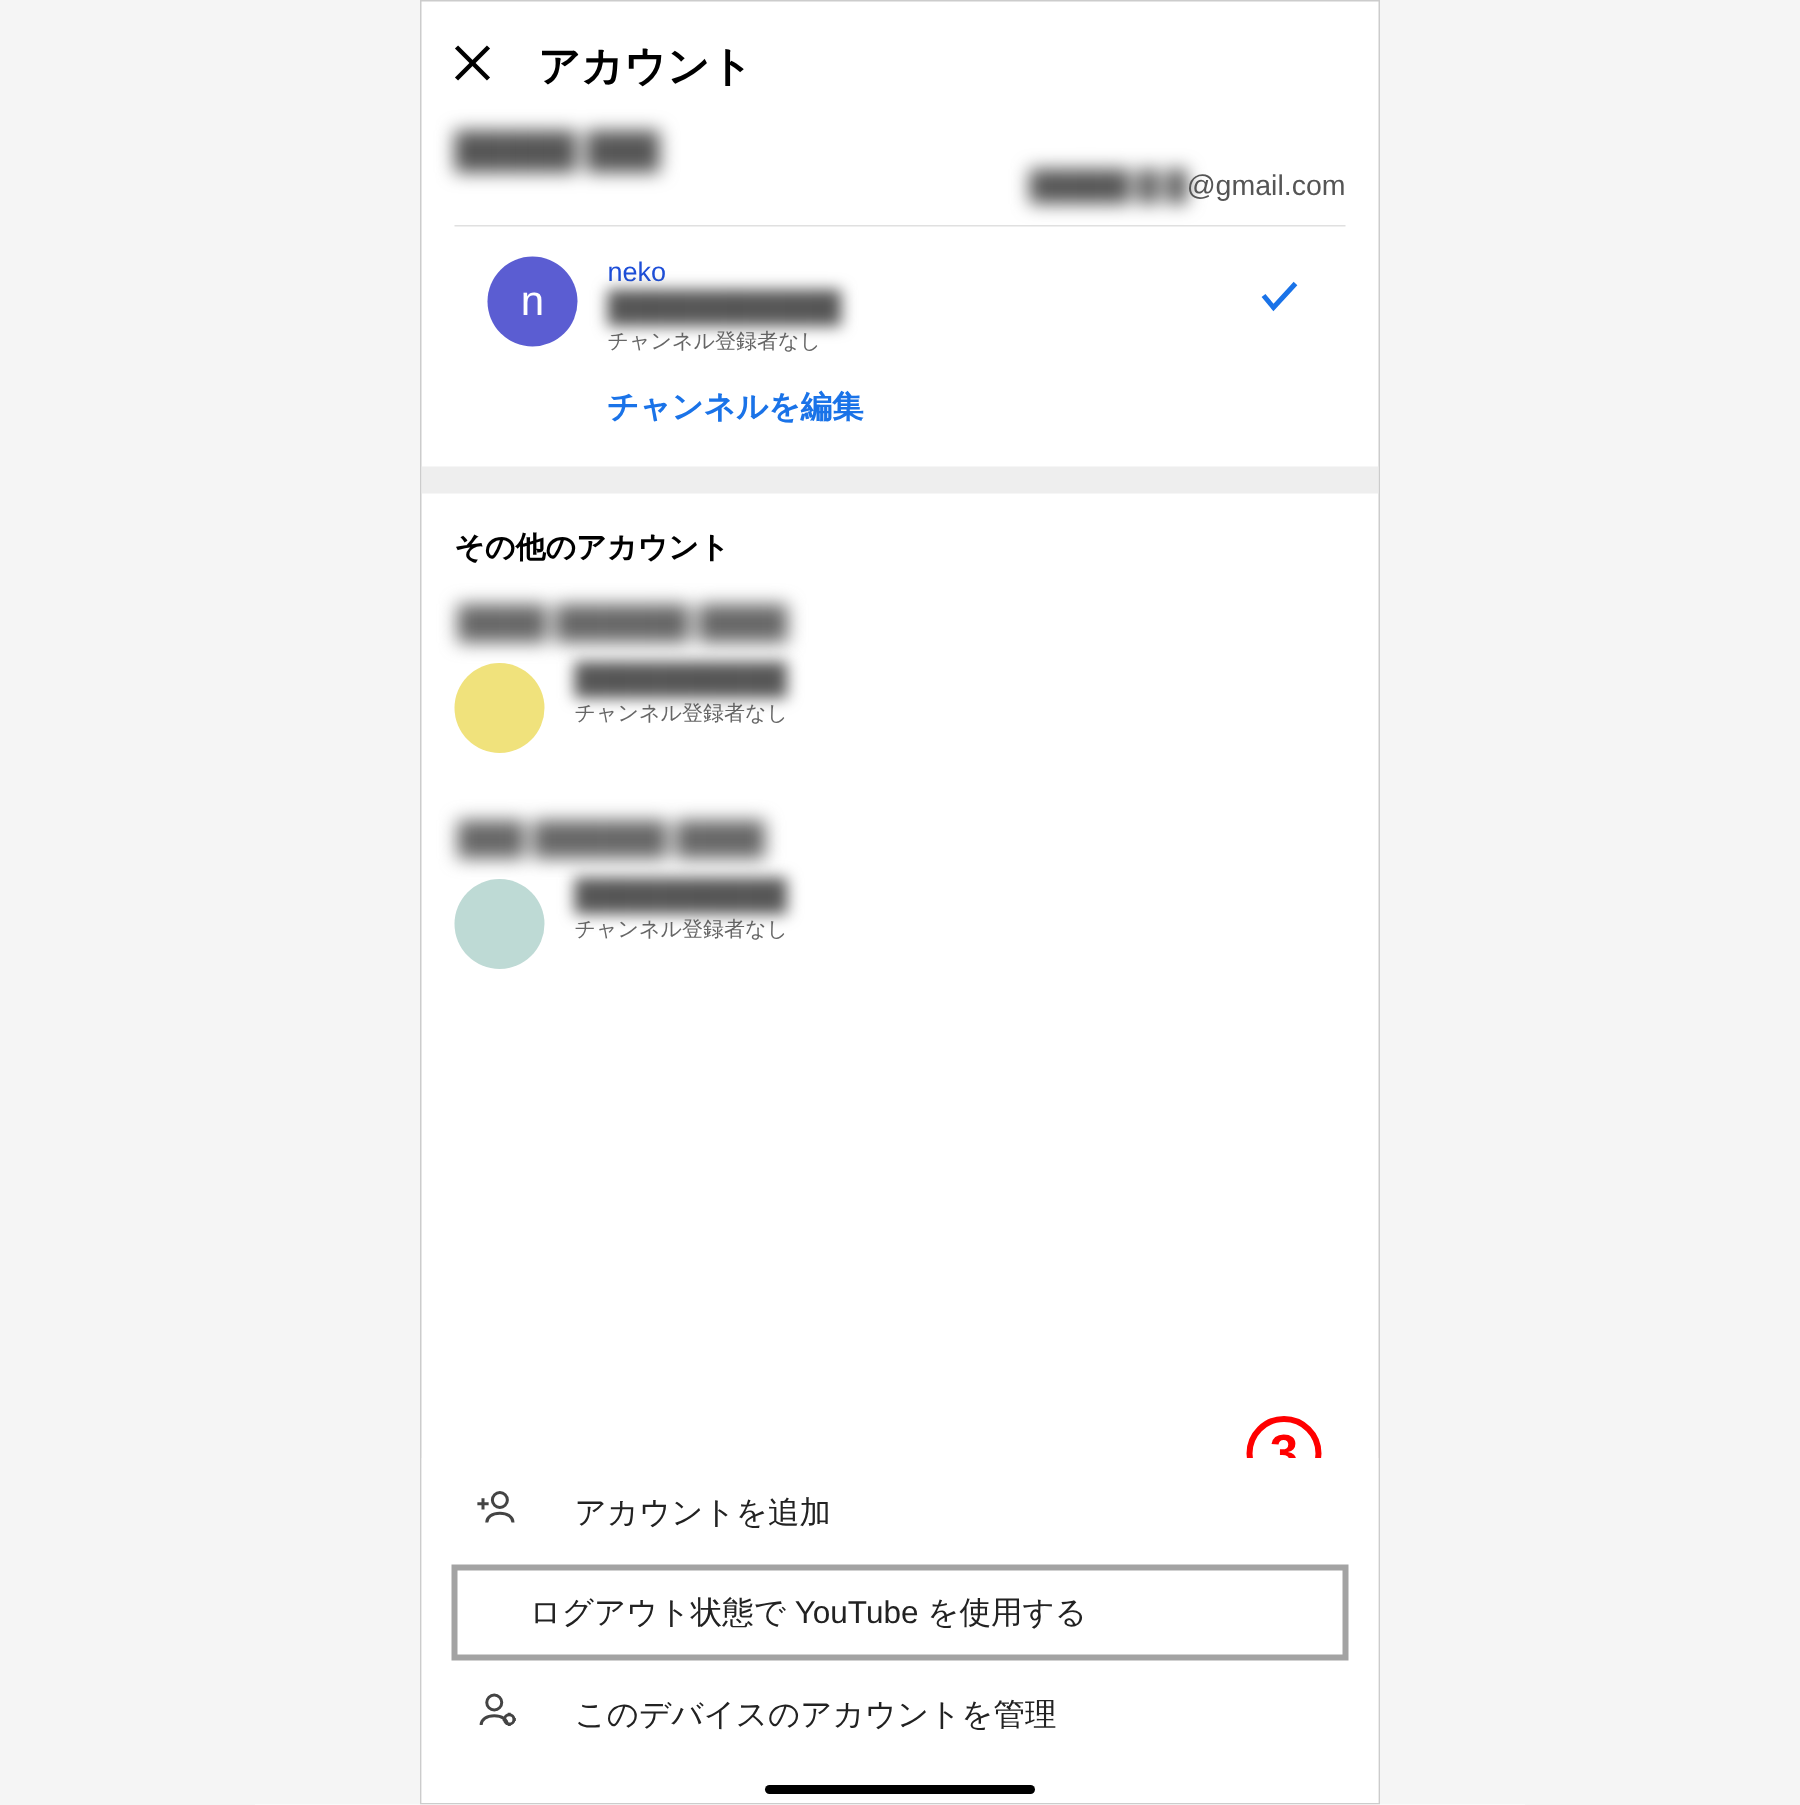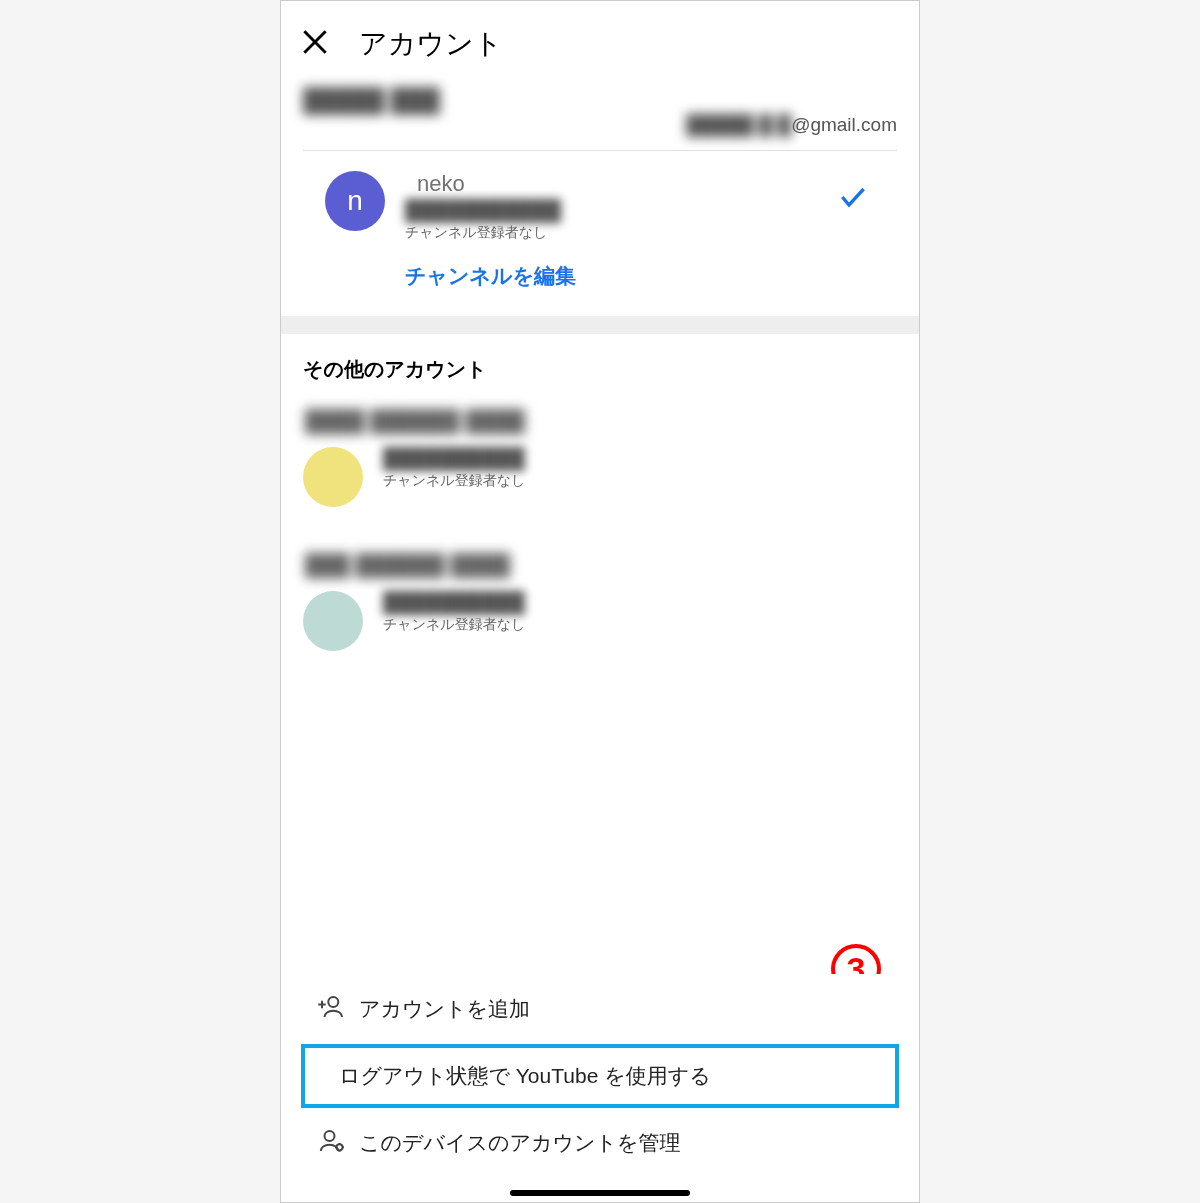--- a/index.html
+++ b/index.html
@@ -29,7 +29,7 @@
     .close-icon svg { width: 32px; height: 32px; }
     .page-title {
       font-size: 28px;
-      font-weight: 400;
+      font-weight: 700;
       color: #000;
     }
     .current-account {

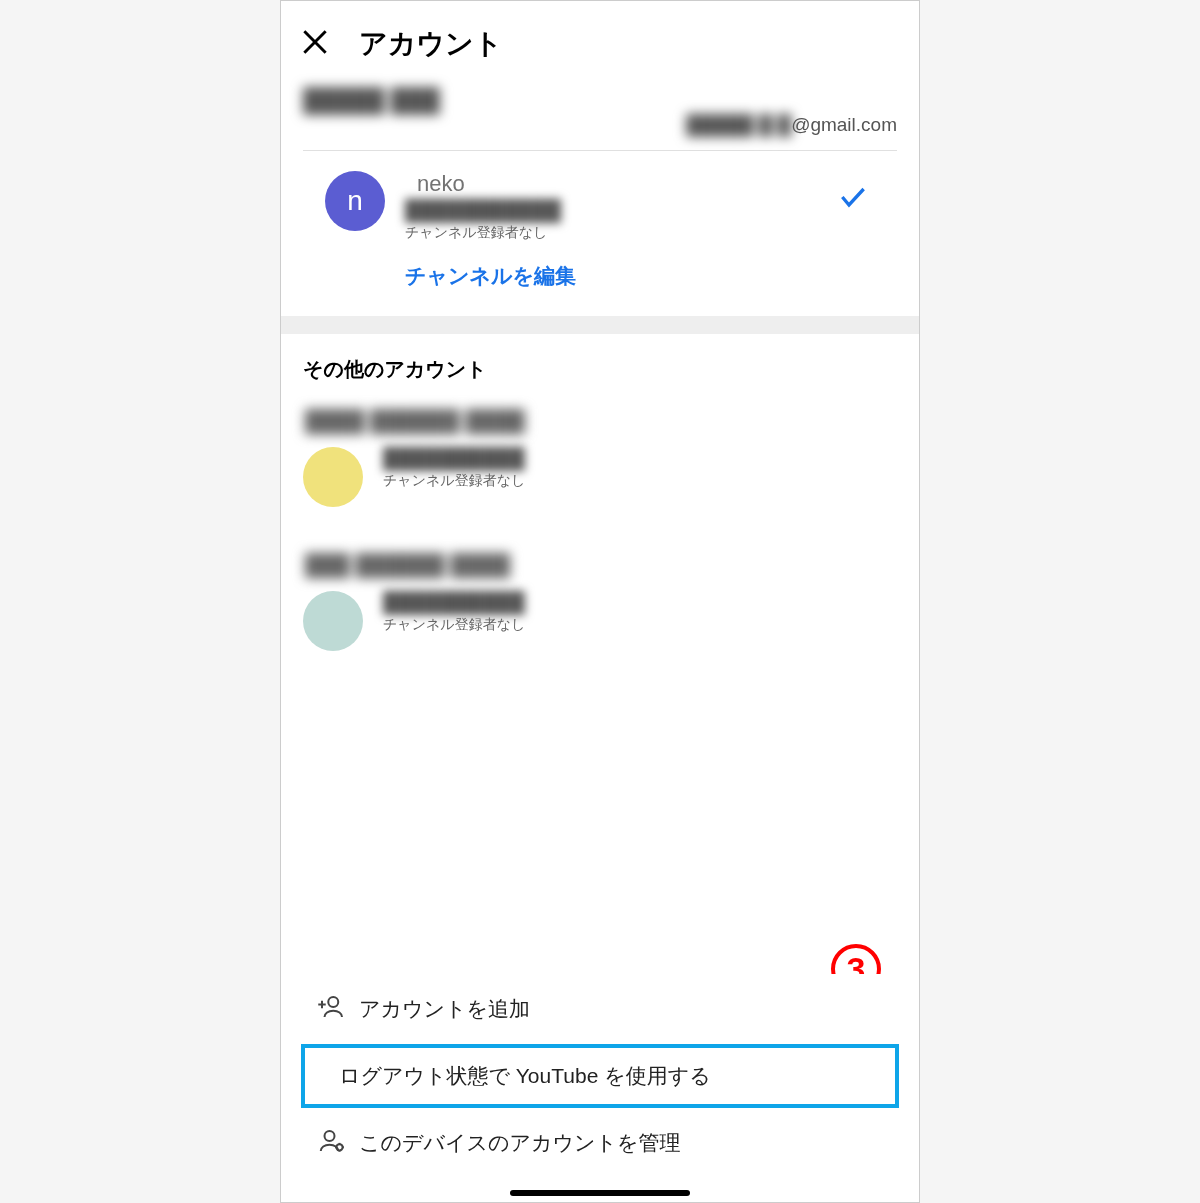--- a/index.html
+++ b/index.html
@@ -89,10 +89,9 @@
       gap: 2px;
     }
     .channel-name {
-      font-size: 22px;
-      color: #737373;
+      font-size: 18px;
+      color: #1d4ed8;
       font-weight: 500;
-      margin-left: 12px;
     }
     .channel-handle-blur {
       font-size: 20px;

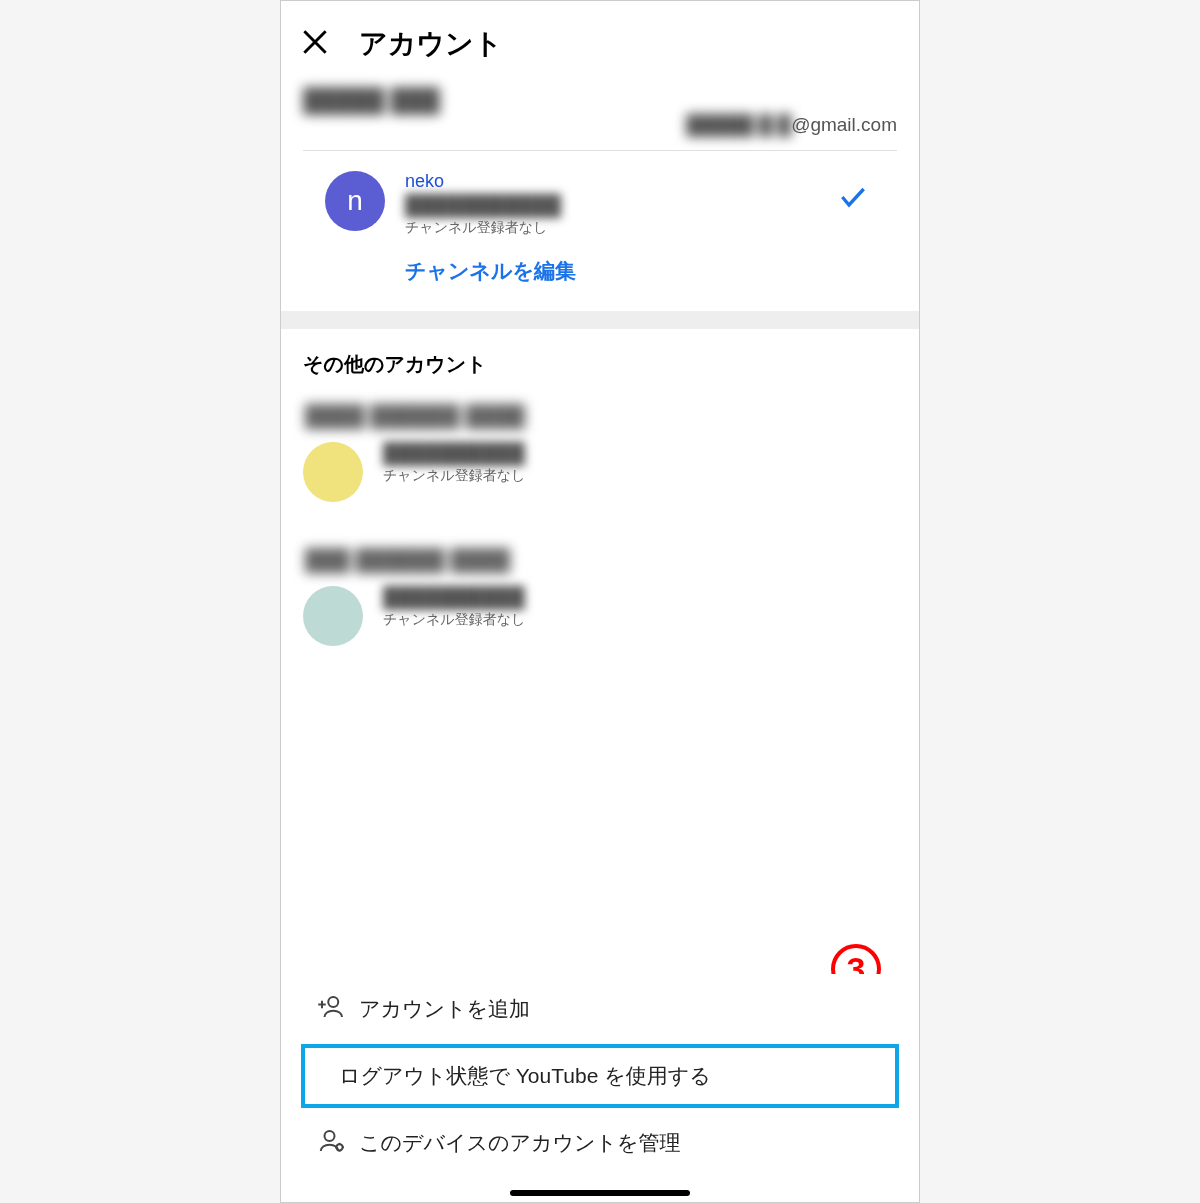--- a/index.html
+++ b/index.html
@@ -150,7 +150,7 @@
     .action-row {
       display: flex;
       align-items: center;
-      gap: 12px;
+      gap: 36px;
       padding: 18px 36px;
     }
     .action-row svg { width: 30px; height: 30px; }

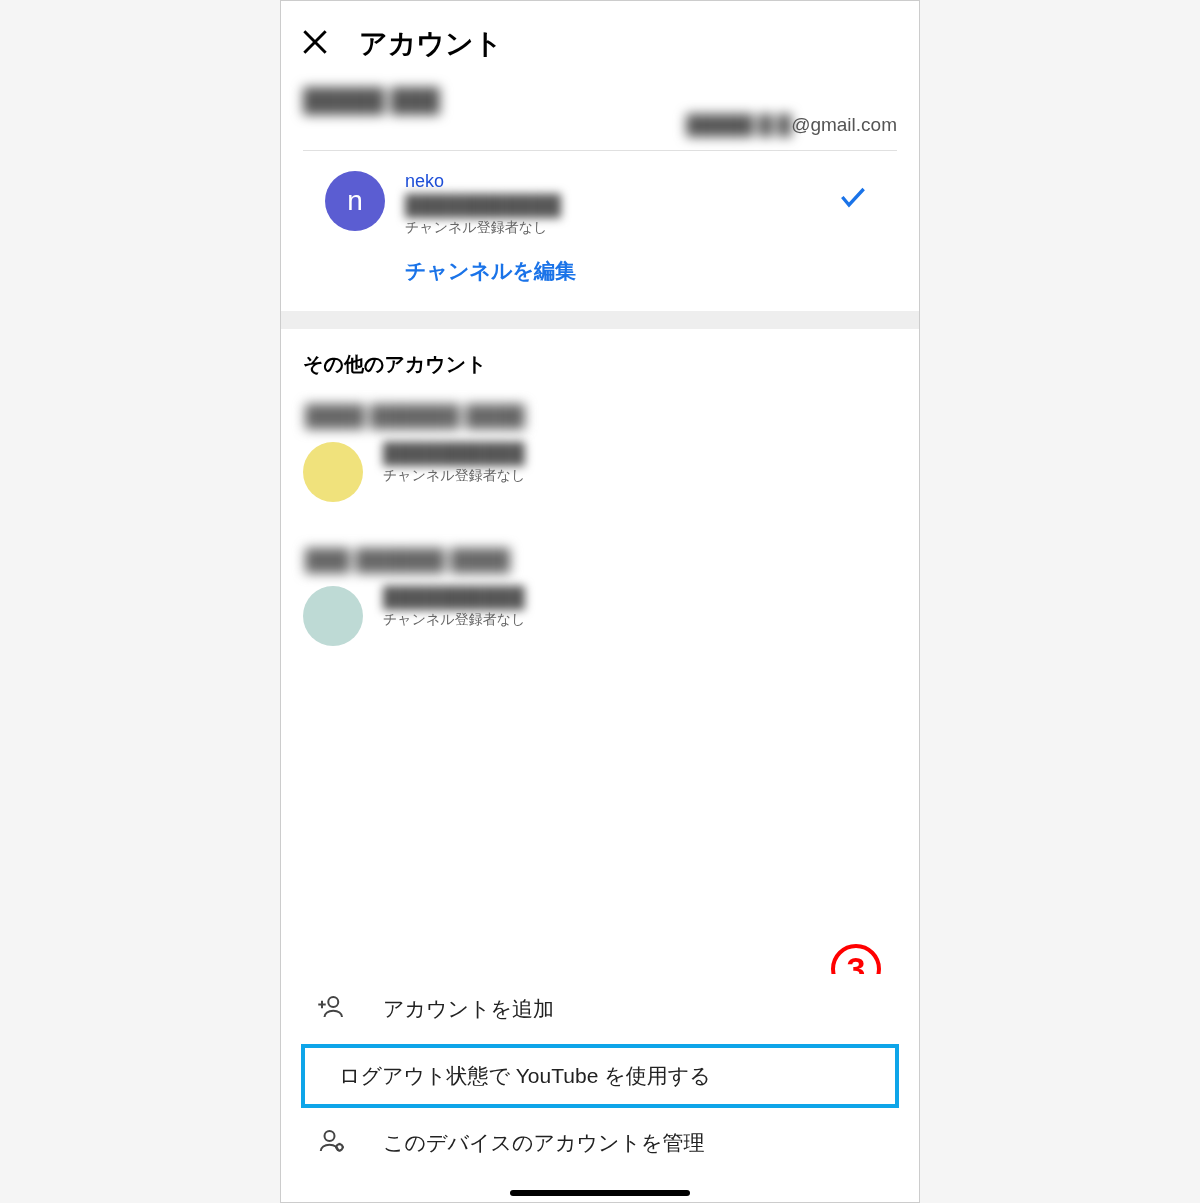--- a/index.html
+++ b/index.html
@@ -159,12 +159,12 @@
       color: #222;
     }
     .highlight-box {
-      border: 4px solid #0ea5e9;
+      border: 4px solid #a3a3a3;
       margin: 0 20px;
       display: flex;
       align-items: center;
       gap: 26px;
-      padding: 14px 16px 14px 8px;
+      padding: 14px 16px 14px 22px;
     }
     .annotation-3 {
       position: absolute;

